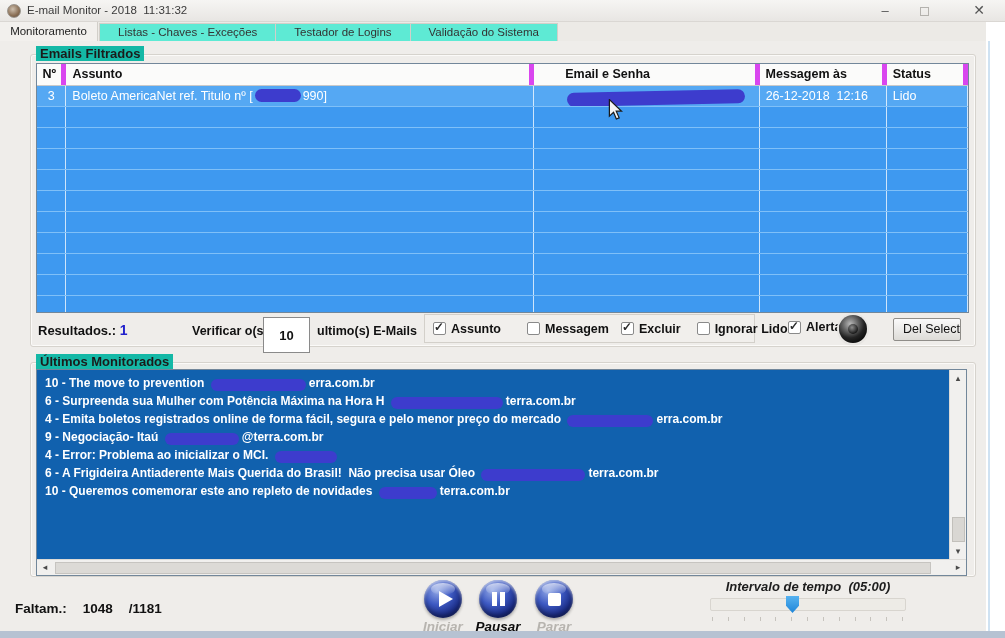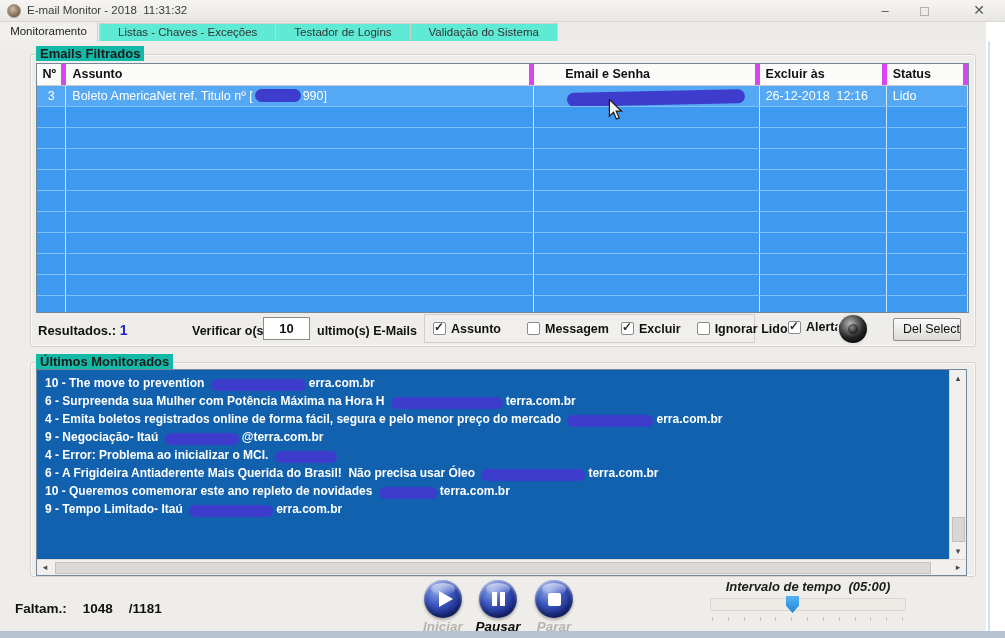--- a/index.html
+++ b/index.html
@@ -151,7 +151,7 @@
       <div class="hc c0" style="text-align: center;">Nº</div>
       <div class="hc c1" style="padding-left: 6px;">Assunto</div>
       <div class="hc c2" style="padding-left: 6px;">Email e Senha</div>
-      <div class="hc c3" style="padding-left: 6px;">Excluir às</div>
+      <div class="hc c3" style="padding-left: 6px;">Messagem às</div>
       <div class="hc c4" style="padding-left: 6px;">Status</div>
       <div class="hc c5"></div>
     </div>

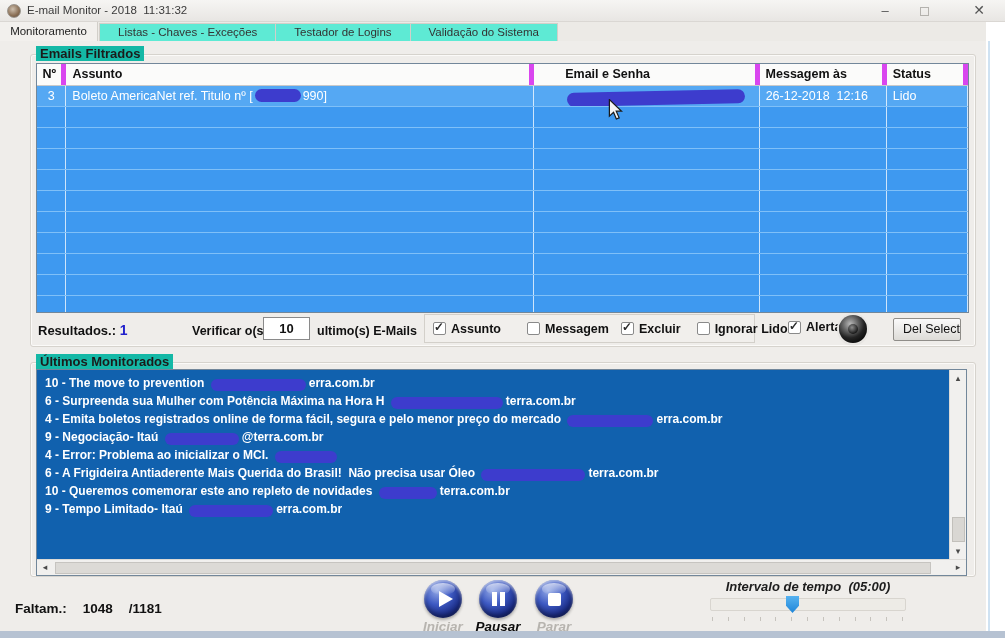--- a/index.html
+++ b/index.html
@@ -59,7 +59,7 @@
   #resultados { left:38px; top:322px; font-size:13px; }
   #resultados b { color:#2222cc; font-size:14px; }
   #verificar-label { left:192px; top:324px; }
-  #count-input { position:absolute; left:263px; top:317px; width:47px; height:23px; border:1px solid #8a8a8a; background:#fff; text-align:center; font-size:13px; font-weight:bold; font-family:"Liberation Sans",sans-serif; color:#111; }
+  #count-input { position:absolute; left:263px; top:317px; width:47px; height:36px; border:1px solid #8a8a8a; background:#fff; text-align:center; font-size:13px; font-weight:bold; font-family:"Liberation Sans",sans-serif; color:#111; }
   #emails-label { left:317px; top:324px; }
   #cb-panel { position:absolute; left:424px; top:314px; width:331px; height:29px; border:1px solid #d3d0ca; display:flex; align-items:center; background:#f1efec; }
   .cb-item { display:flex; align-items:center; }

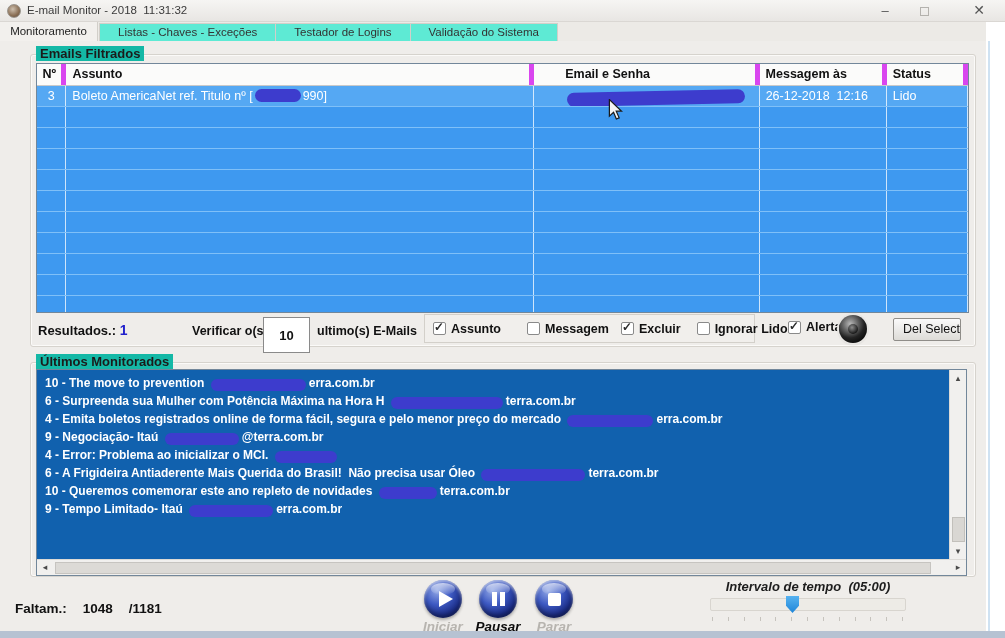--- a/index.html
+++ b/index.html
@@ -288,7 +288,6 @@
       <div class="li"><span>4 - Error: Problema ao inicializar o MCI. </span><span class="blob blob-list" style="width: 62px;"></span></div>
       <div class="li"><span>6 - A Frigideira Antiaderente Mais Querida do Brasil!  Não precisa usar Óleo </span><span class="blob blob-list" style="width: 104px;"></span><span>terra.com.br</span></div>
       <div class="li"><span>10 - Queremos comemorar este ano repleto de novidades </span><span class="blob blob-list" style="width: 58px;"></span><span>terra.com.br</span></div>
-      <div class="li"><span>9 - Tempo Limitado- Itaú </span><span class="blob blob-list" style="width: 84px;"></span><span>erra.com.br</span></div>
     </div>
   <div id="vscroll">
     <span class="sb-arrow" id="vs-up">▴</span>

